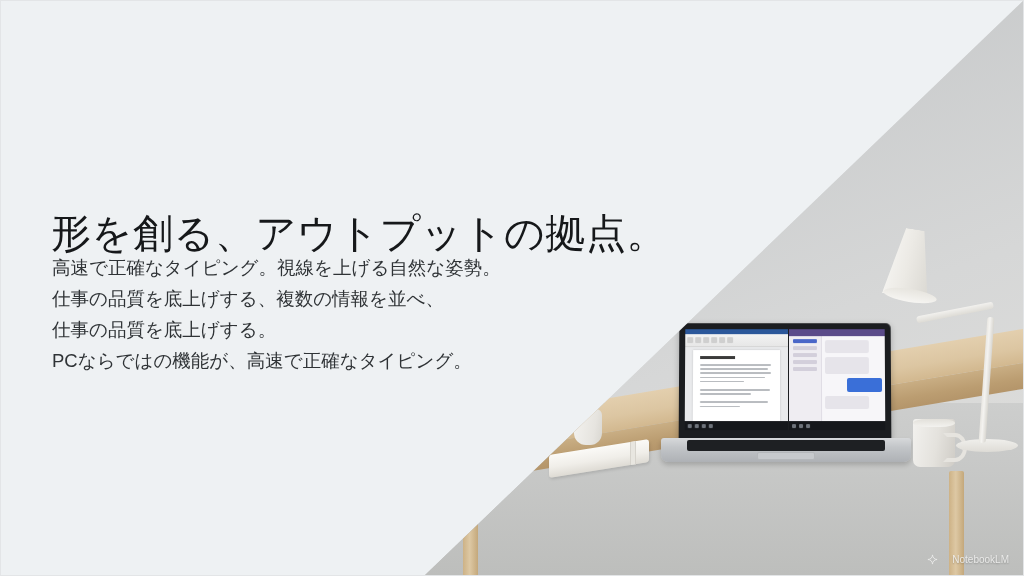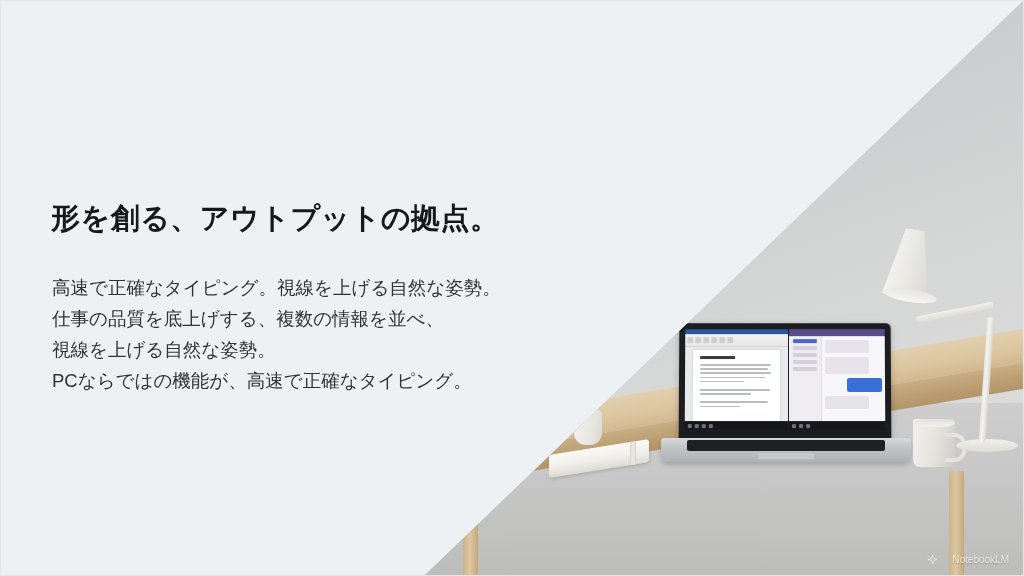--- a/index.html
+++ b/index.html
@@ -272,8 +272,8 @@
     position: absolute;
     left: 50px;
     top: 182px;
-    font-size: 29px;
-    font-weight: 700;
+    font-size: 40px;
+    font-weight: 400;
     letter-spacing: .5px;
     color: #16181a;
     white-space: nowrap;

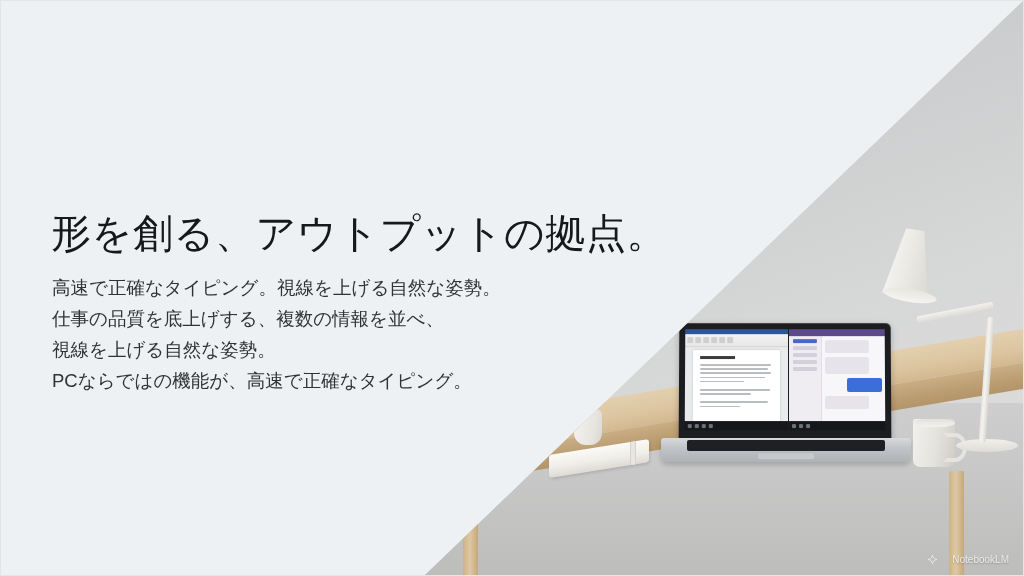--- a/index.html
+++ b/index.html
@@ -287,7 +287,6 @@
     line-height: 31px;
     color: #2f3336;
     white-space: nowrap;
-    margin-top: 20px;
   }
   .body-copy div { margin: 0; }
 

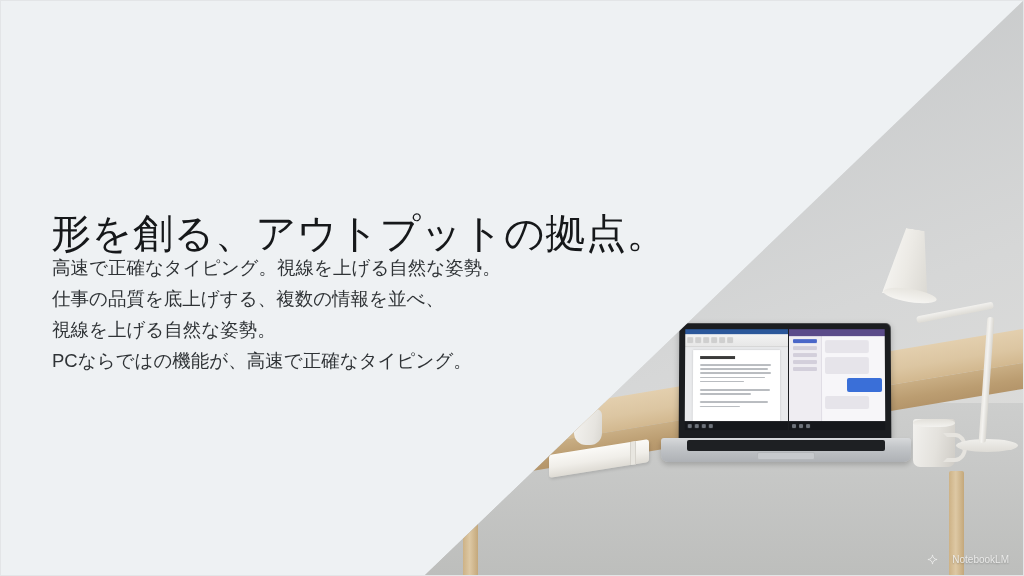--- a/index.html
+++ b/index.html
@@ -410,7 +410,7 @@
   <div class="body-copy">
     <div>高速で正確なタイピング。視線を上げる自然な姿勢。</div>
     <div>仕事の品質を底上げする、複数の情報を並べ、</div>
-    <div>視線を上げる自然な姿勢。</div>
+    <div>仕事の品質を底上げする。</div>
     <div>PCならではの機能が、高速で正確なタイピング。</div>
   </div>
 

